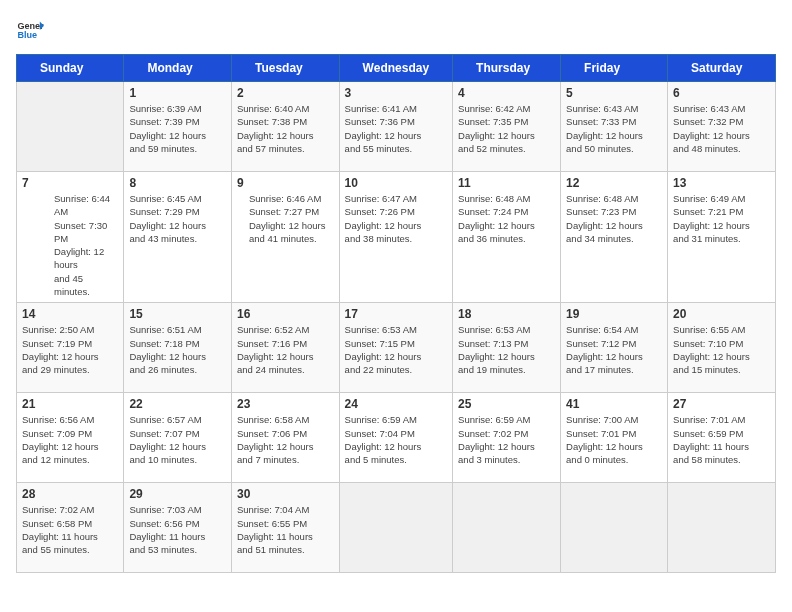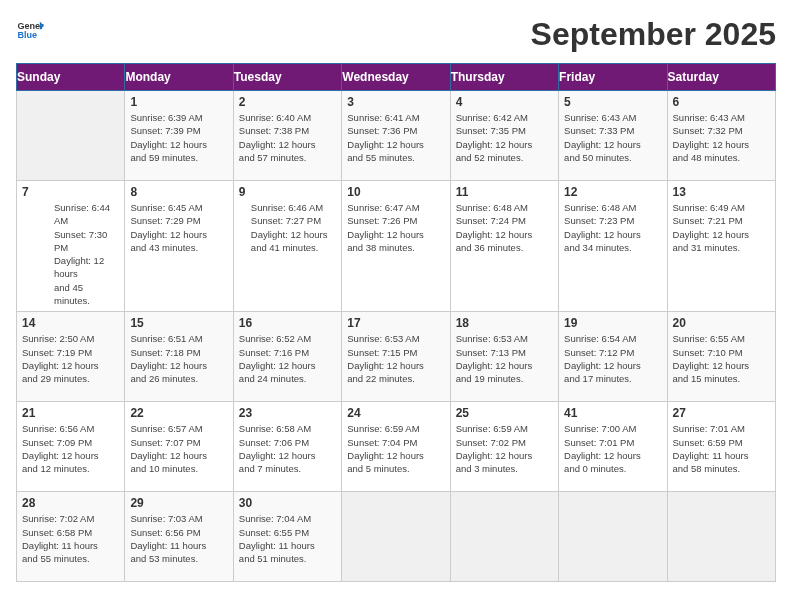--- a/index.html
+++ b/index.html
@@ -94,7 +94,6 @@
     </svg>
   </div>
   <div class="title-area">
-    <div class="calendar-title">September 2025</div>
   </div>
 </div>
 

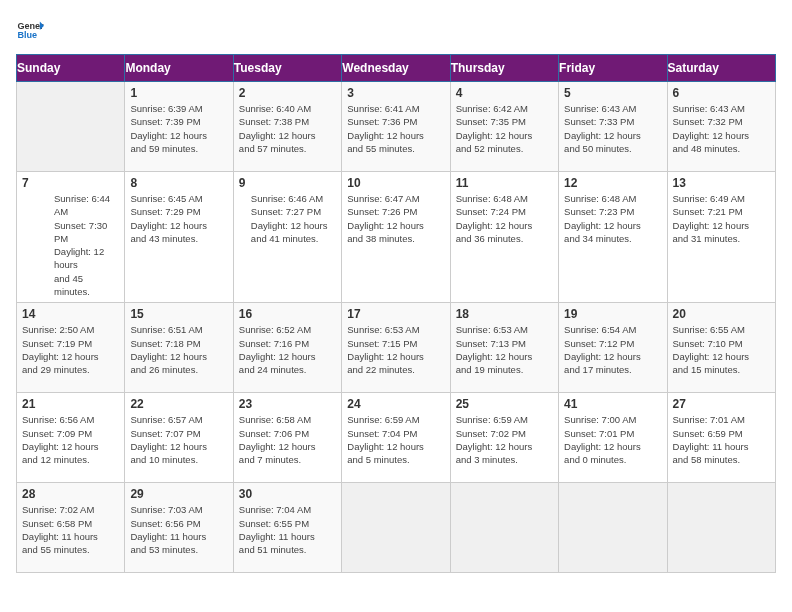--- a/index.html
+++ b/index.html
@@ -43,10 +43,10 @@
       font-size: 11px;
     }
     thead tr th {
-      background-color: #701a75;
+      background-color: #1d4ed8;
       color: #fff;
       text-align: left;
-      padding: 6px 0;
+      padding: 6px 23px;
       font-size: 12px;
       font-weight: bold;
       border: 1px solid #2e6da4;

